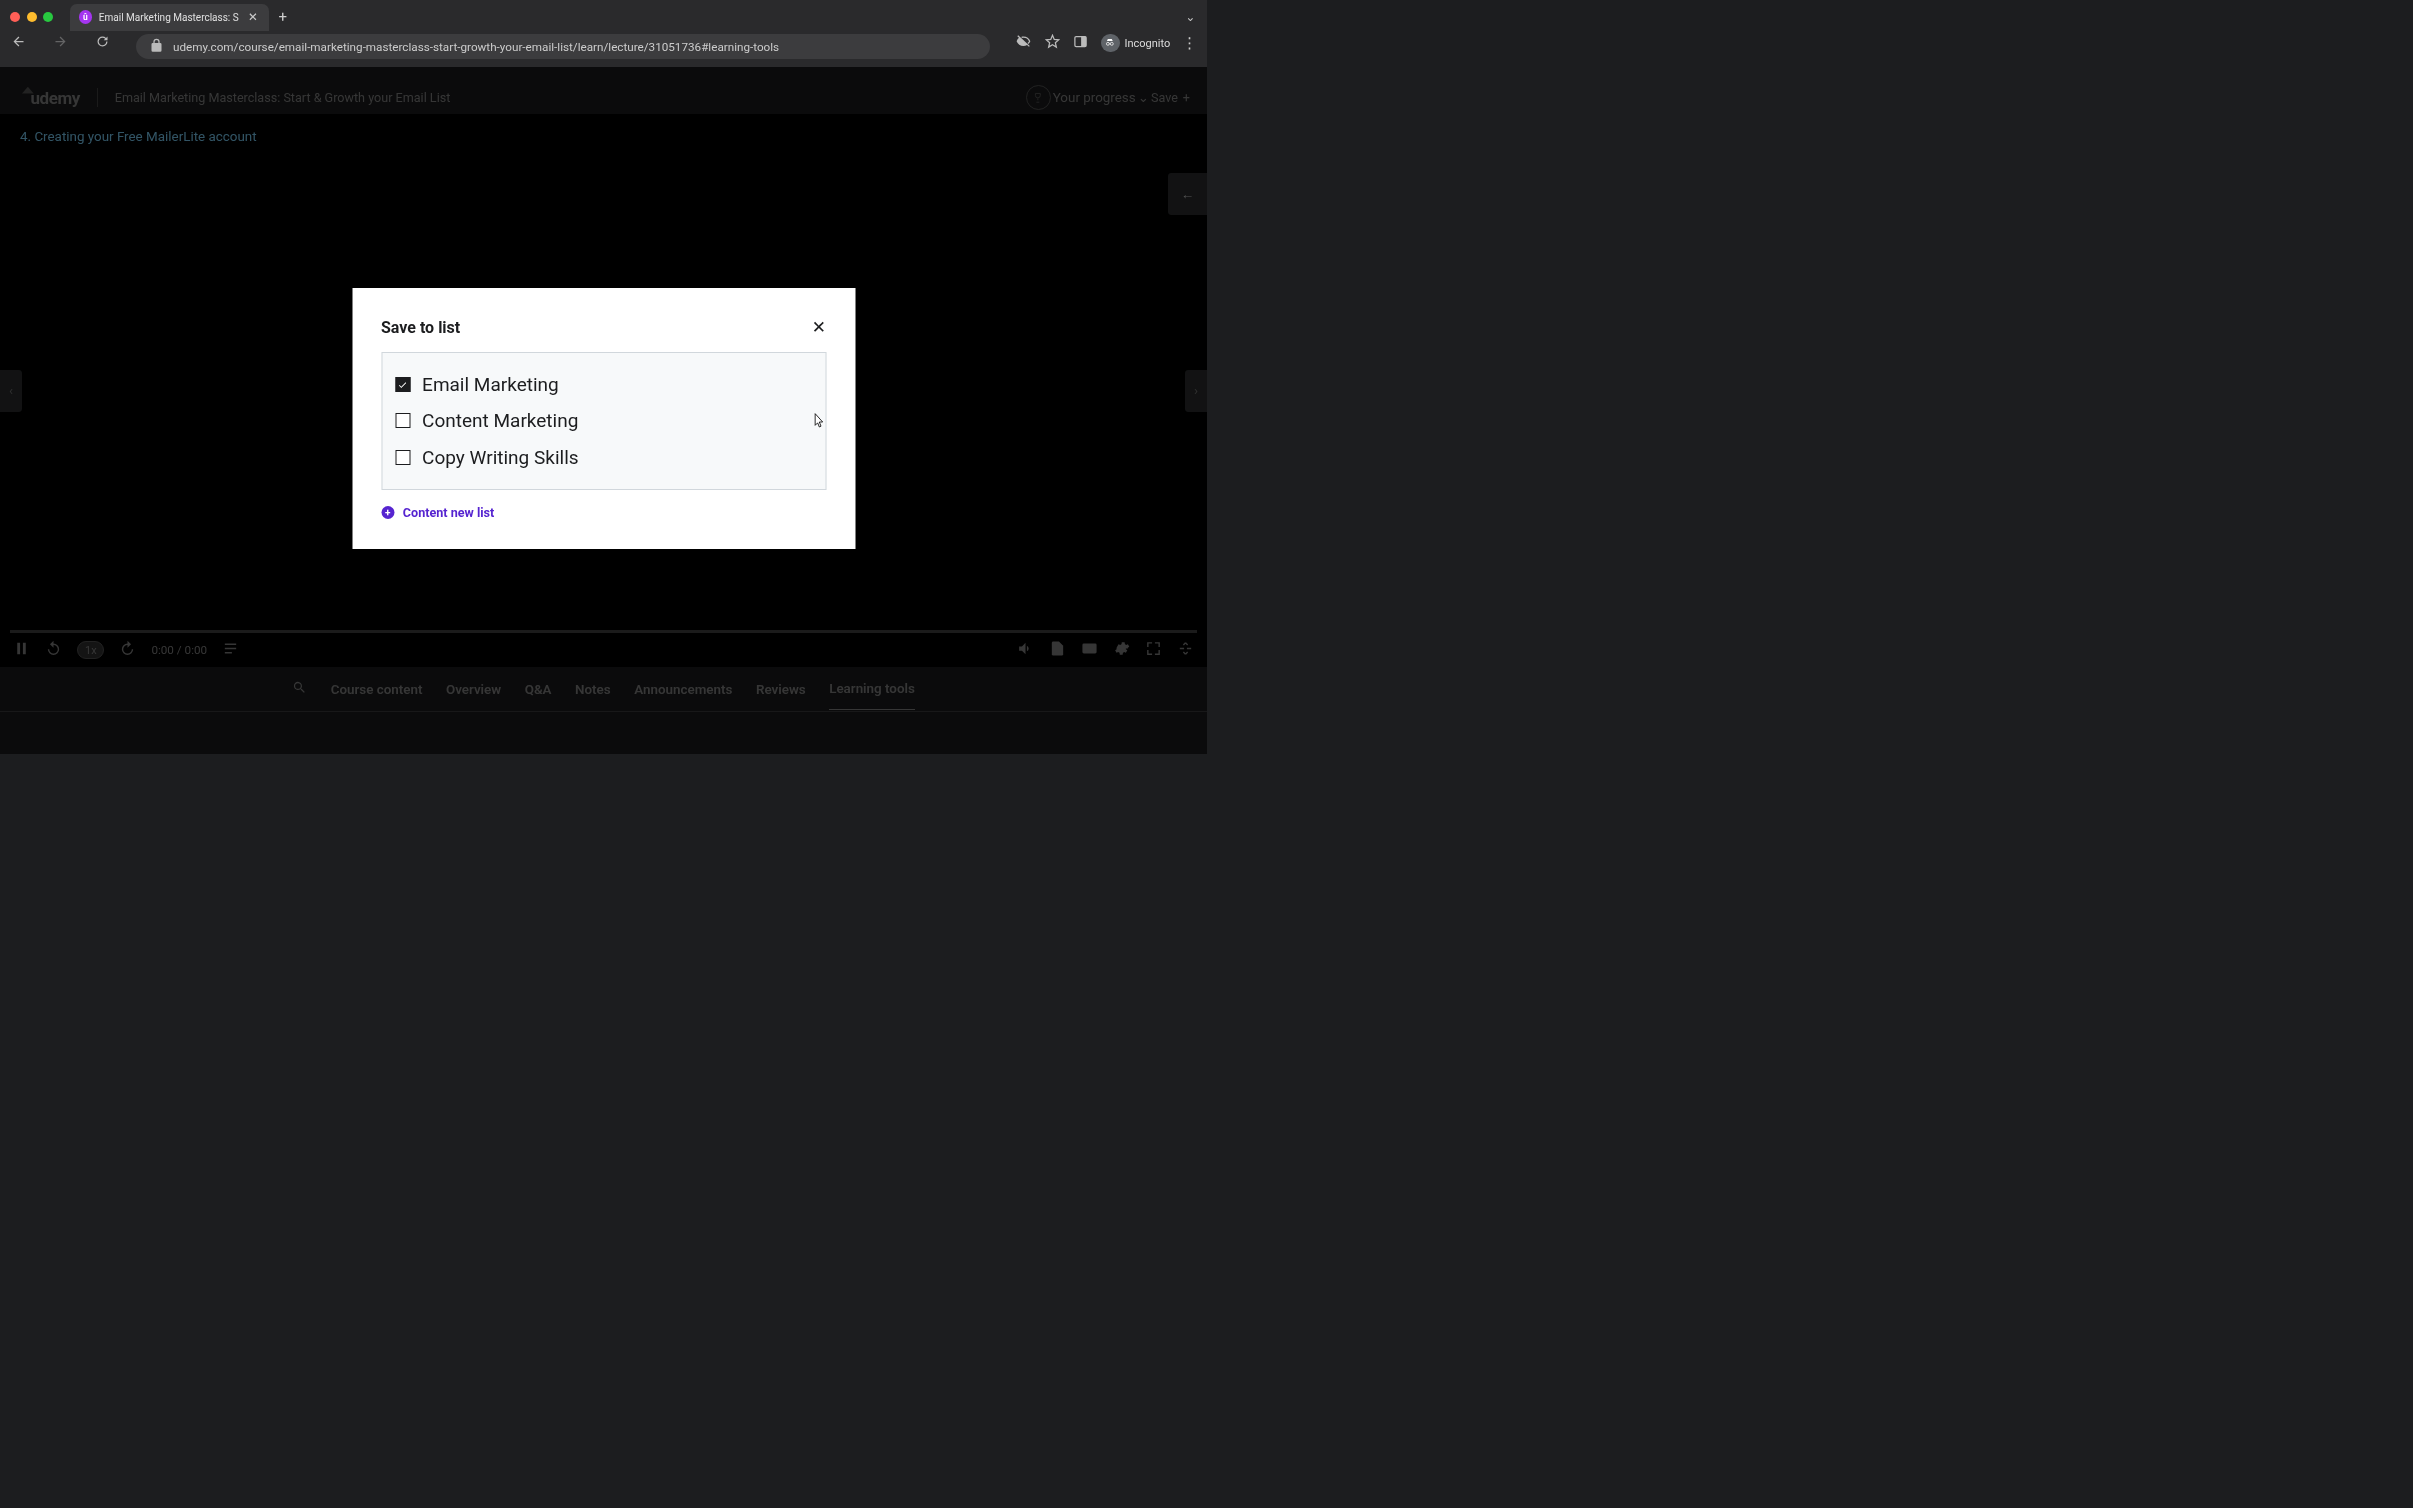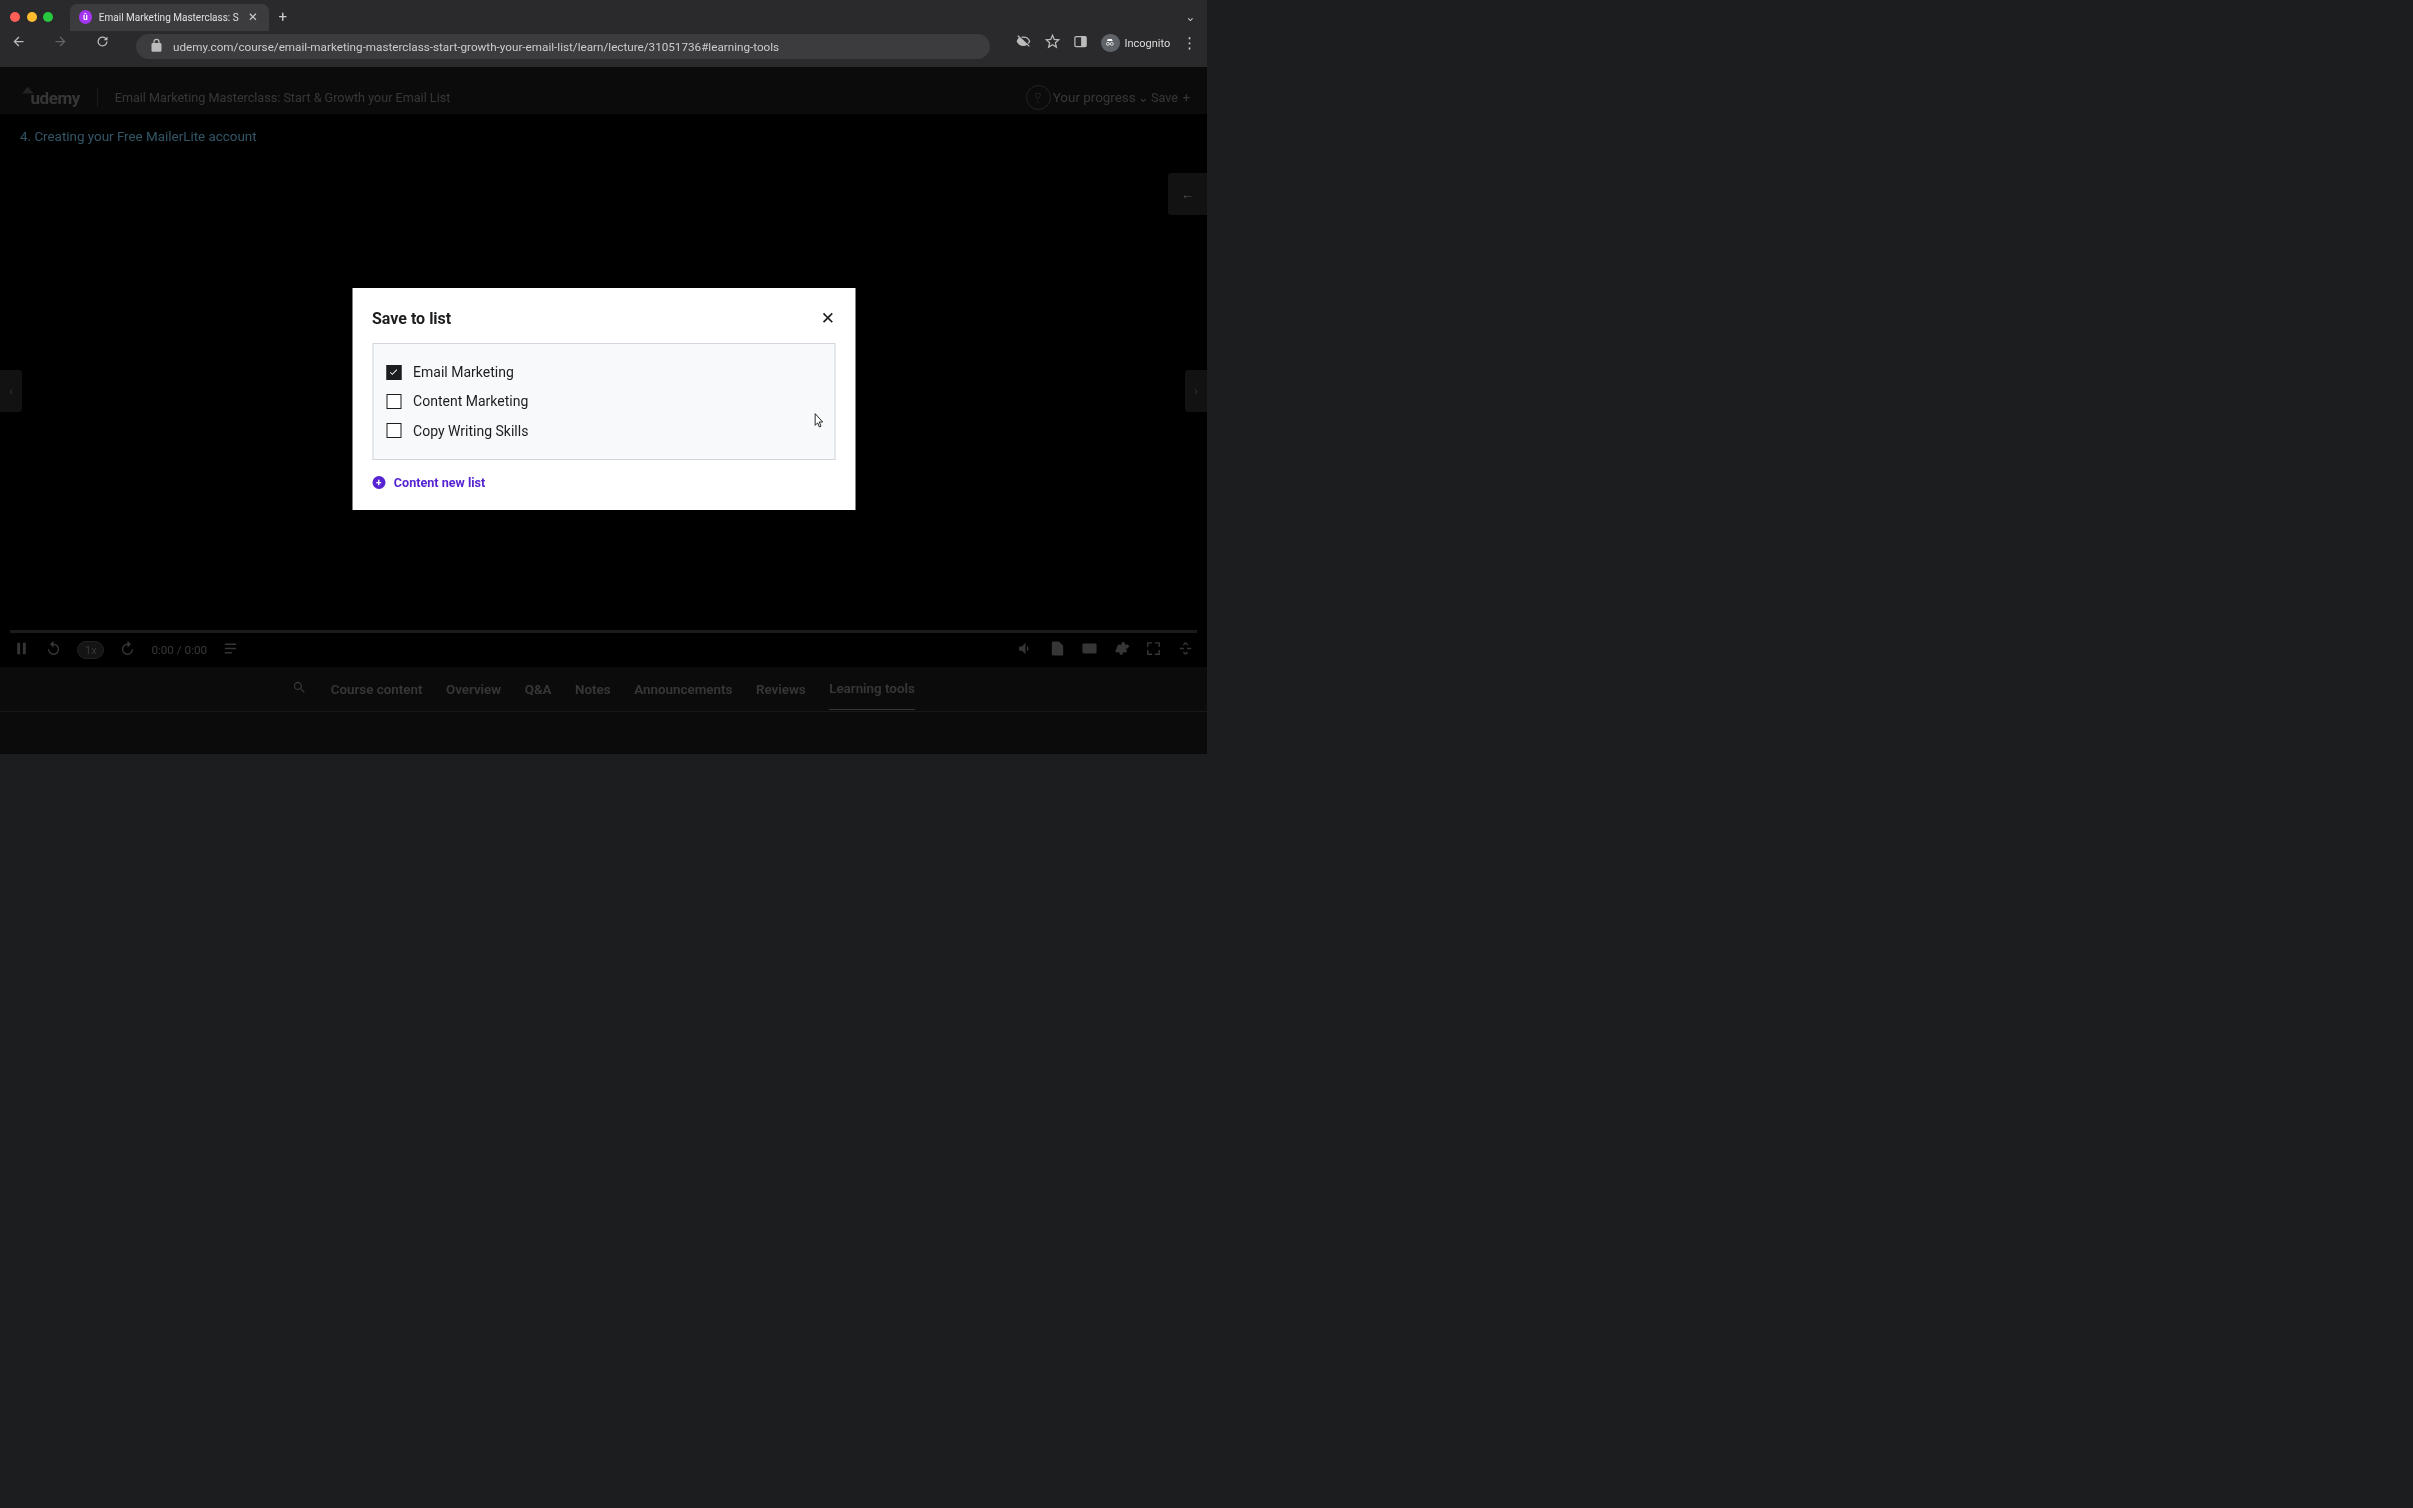--- a/index.html
+++ b/index.html
@@ -327,7 +327,7 @@
       transform: translateX(-50%);
       width: 503px;
       background: #fff;
-      padding: 20px;
+      padding: 29px;
       box-shadow: 0 3.4px 17px rgba(0,0,0,0.3);
     }
     .modal-header {

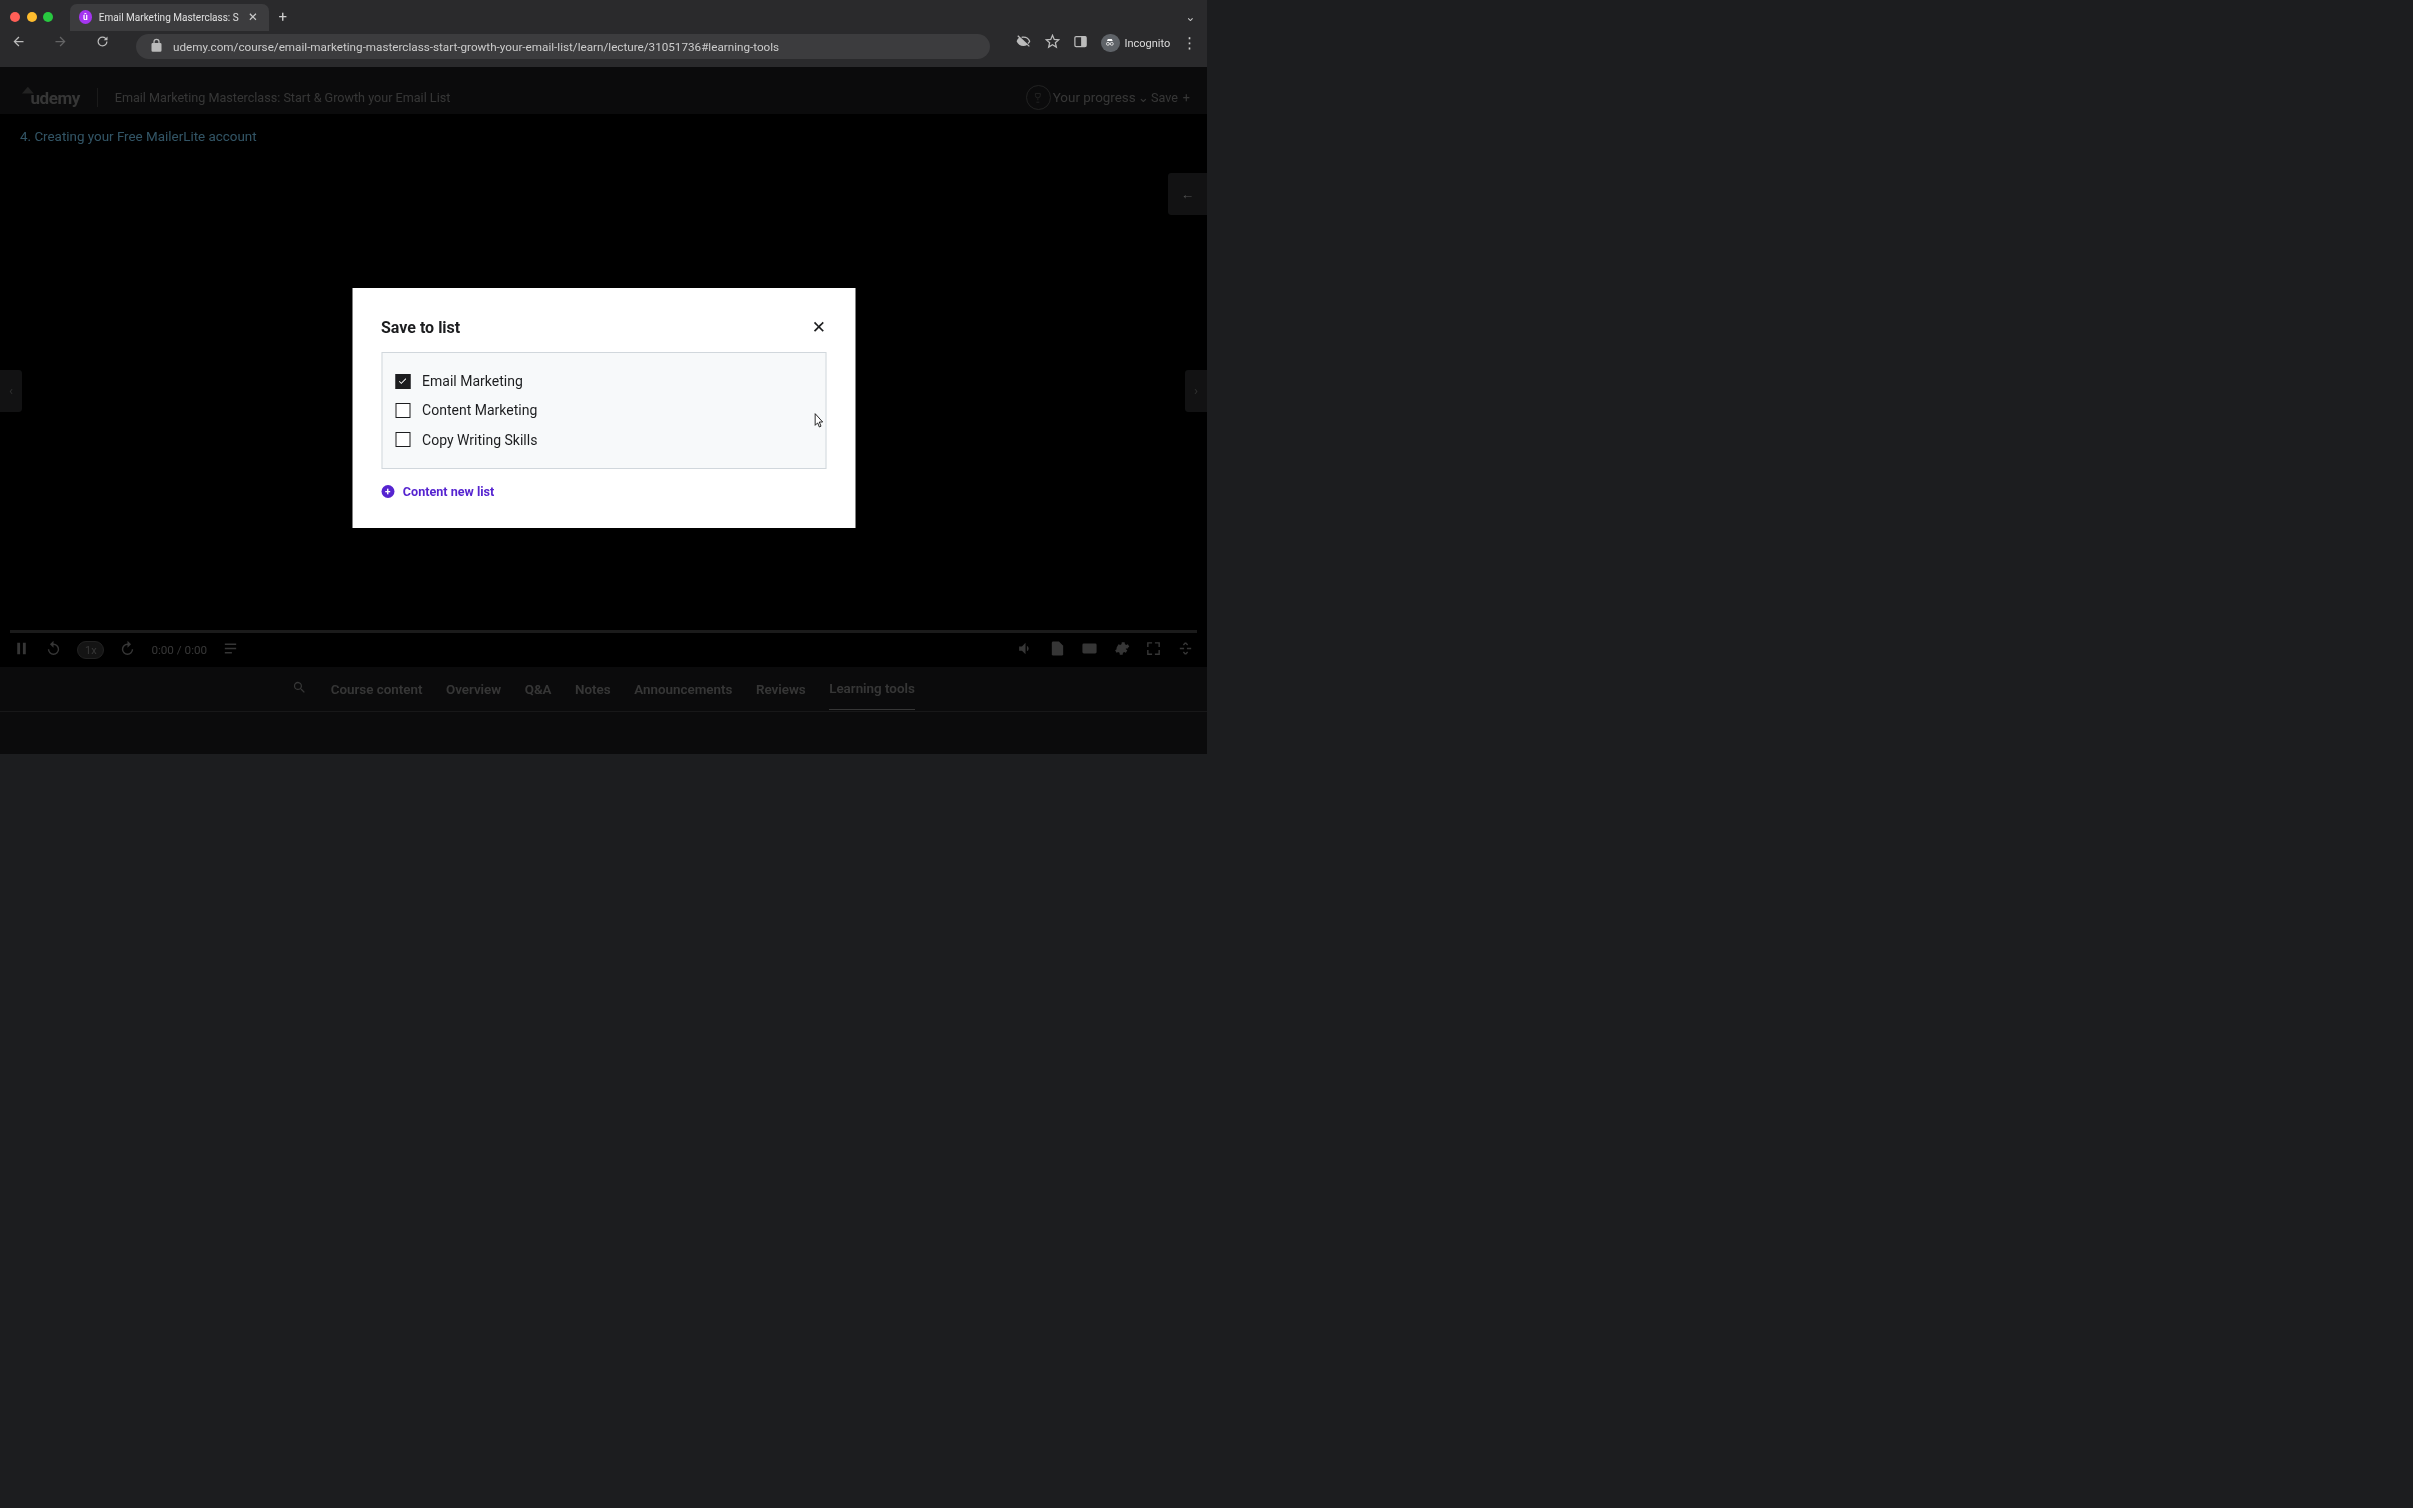--- a/index.html
+++ b/index.html
@@ -375,7 +375,7 @@
       fill: #fff;
     }
     .list-label {
-      font-size: 14px;
+      font-size: 19px;
       color: #1c1d1f;
     }
     .create-new {

